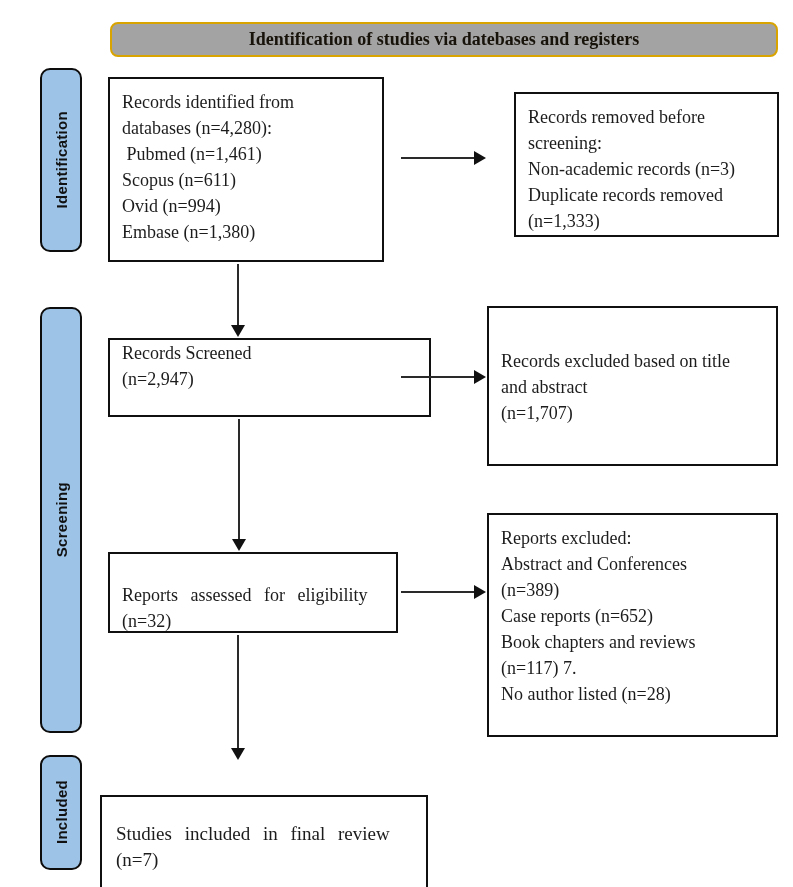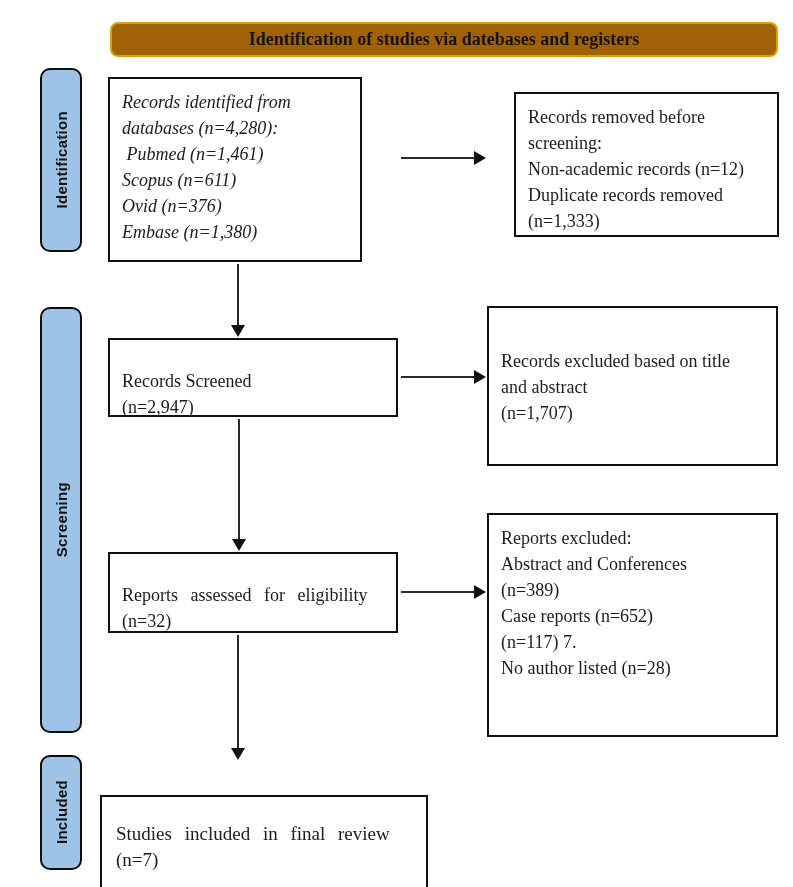--- a/index.html
+++ b/index.html
@@ -18,7 +18,7 @@
     position: absolute;
     left: 110px; top: 22px;
     width: 668px; height: 35px;
-    background: #a16207;
+    background: #a3a3a3;
     border: 2.5px solid #D9A400;
     border-radius: 8px;
     display: flex; align-items: center; justify-content: center;

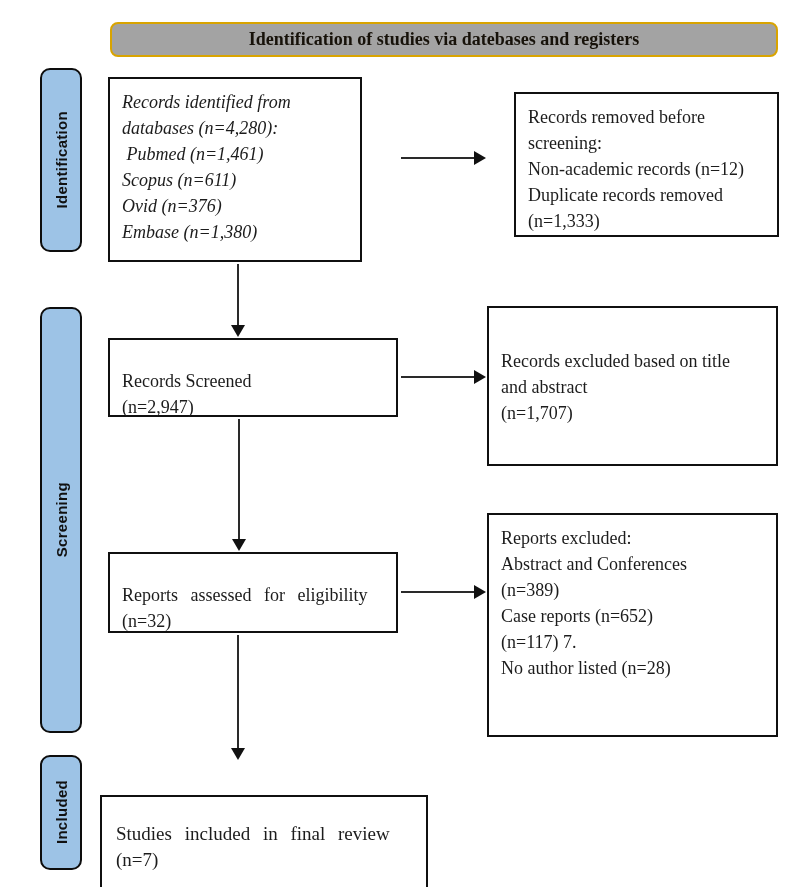--- a/index.html
+++ b/index.html
@@ -62,7 +62,7 @@
     padding: 10px 12px;
   }
   .fbox .ln { white-space: pre-wrap; }
-  .box-identified       { left: 108px; top: 77px;  width: 254px; height: 185px; font-style: italic; }
+  .box-identified       { left: 108px; top: 77px;  width: 276px; height: 185px; }
   .box-removed          { left: 514px; top: 92px;  width: 265px; height: 145px; }
   .box-screened         { left: 108px; top: 338px; width: 290px; height: 79px;  padding-top: 28px; }
   .box-excluded-ta      { left: 487px; top: 306px; width: 291px; height: 160px; padding-top: 40px; }

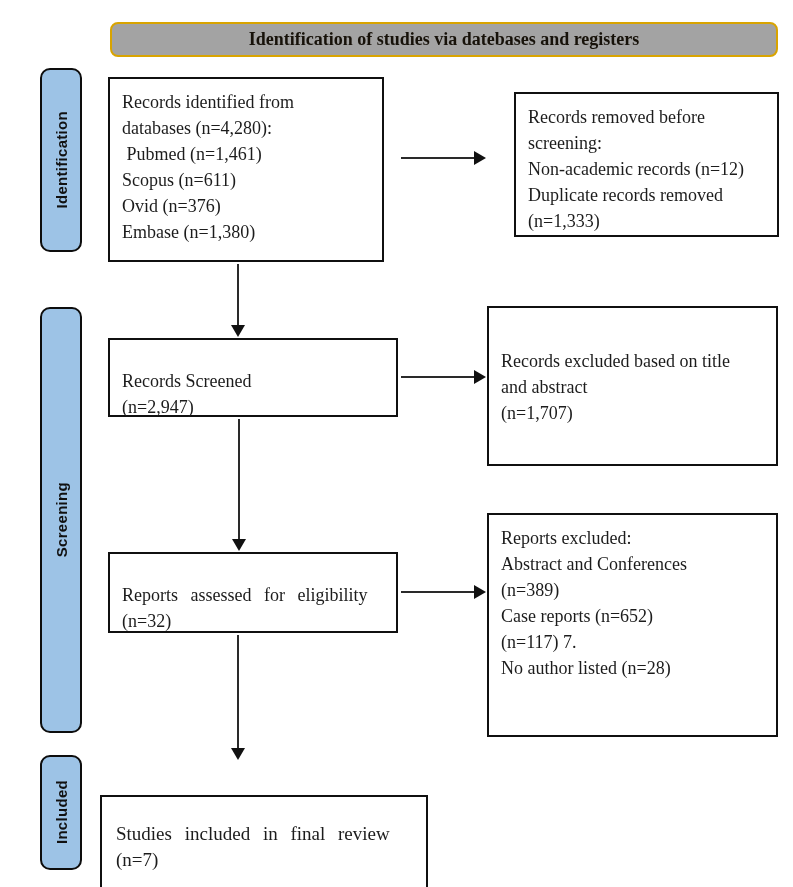--- a/index.html
+++ b/index.html
@@ -136,7 +136,7 @@
   <div class="fbox box-removed">
     <div class="ln">Records removed before</div>
     <div class="ln">screening:</div>
-    <div class="ln">Non-academic records (n=12)</div>
+    <div class="ln">Non-academic records (n=3)</div>
     <div class="ln">Duplicate records removed</div>
     <div class="ln">(n=1,333)</div>
   </div>

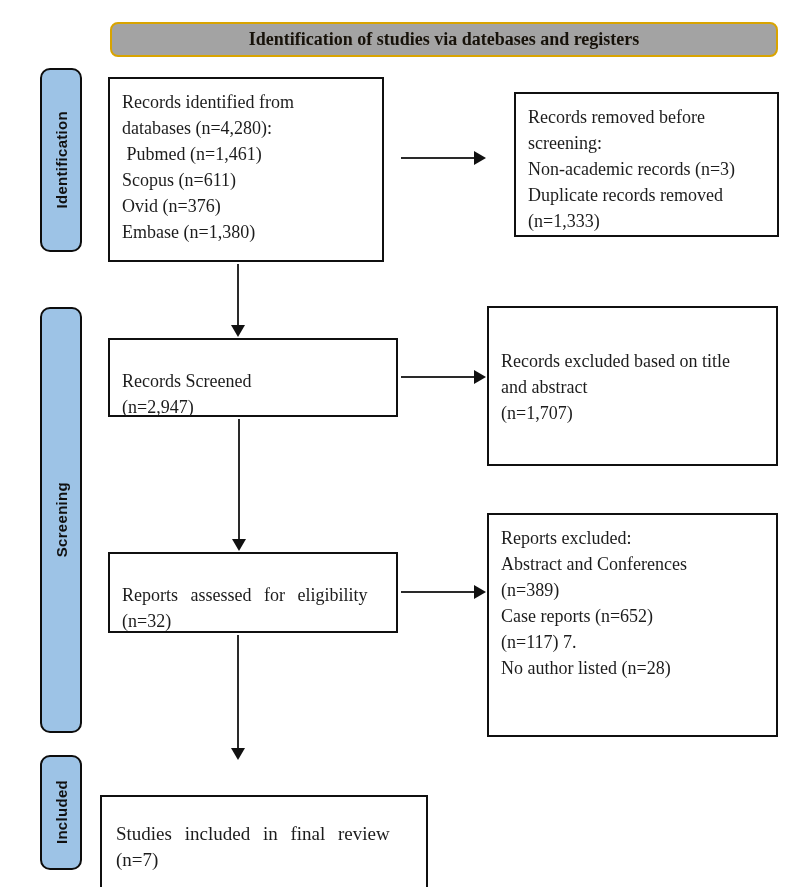--- a/index.html
+++ b/index.html
@@ -129,7 +129,7 @@
     <div class="ln">databases (n=4,280):</div>
     <div class="ln"> Pubmed (n=1,461)</div>
     <div class="ln">Scopus (n=611)</div>
-    <div class="ln">Ovid (n=376)</div>
+    <div class="ln">Ovid (n=994)</div>
     <div class="ln">Embase (n=1,380)</div>
   </div>
 

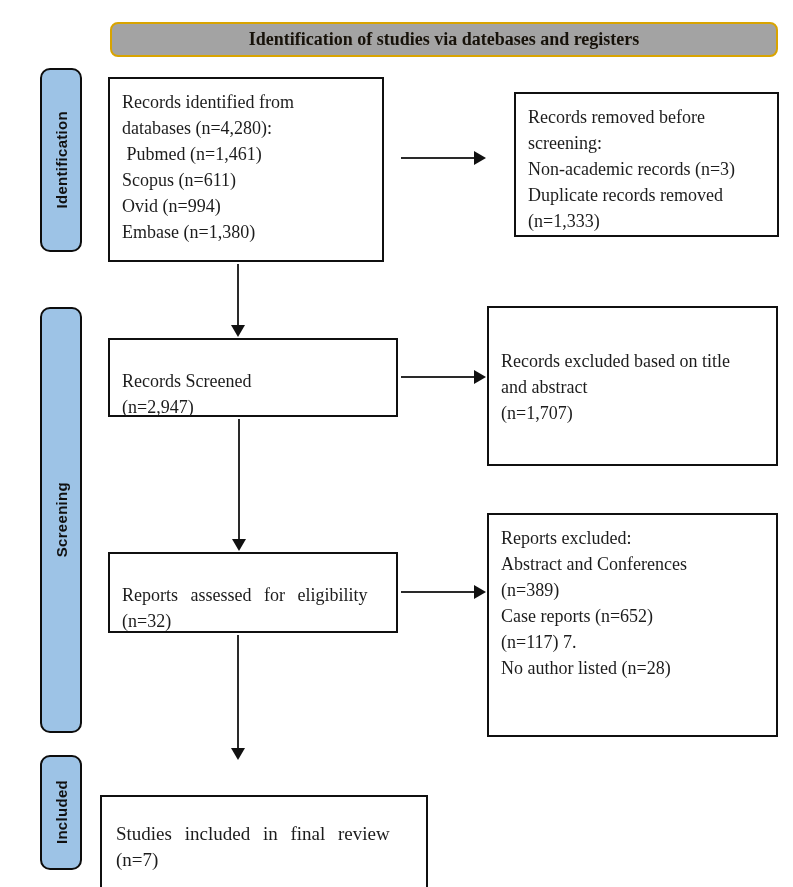--- a/index.html
+++ b/index.html
@@ -64,7 +64,7 @@
   .fbox .ln { white-space: pre-wrap; }
   .box-identified       { left: 108px; top: 77px;  width: 276px; height: 185px; }
   .box-removed          { left: 514px; top: 92px;  width: 265px; height: 145px; }
-  .box-screened         { left: 108px; top: 338px; width: 290px; height: 79px;  padding-top: 28px; }
+  .box-screened         { left: 108px; top: 338px; width: 323px; height: 79px;  padding-top: 0; }
   .box-excluded-ta      { left: 487px; top: 306px; width: 291px; height: 160px; padding-top: 40px; }
   .box-assessed         { left: 108px; top: 552px; width: 290px; height: 81px;  padding-top: 28px; }
   .box-reports-excluded { left: 487px; top: 513px; width: 291px; height: 224px; }

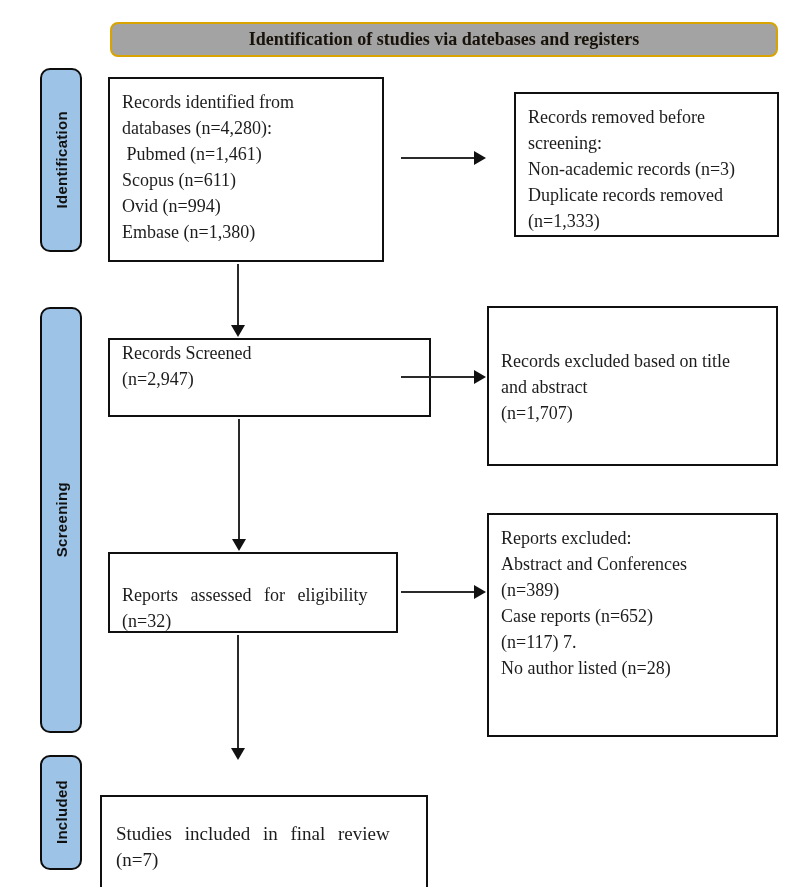--- a/index.html
+++ b/index.html
@@ -162,6 +162,7 @@
     <div class="ln">Abstract and Conferences</div>
     <div class="ln">(n=389)</div>
     <div class="ln">Case reports (n=652)</div>
+    <div class="ln">Book chapters and reviews</div>
     <div class="ln">(n=117) 7.</div>
     <div class="ln">No author listed (n=28)</div>
   </div>

